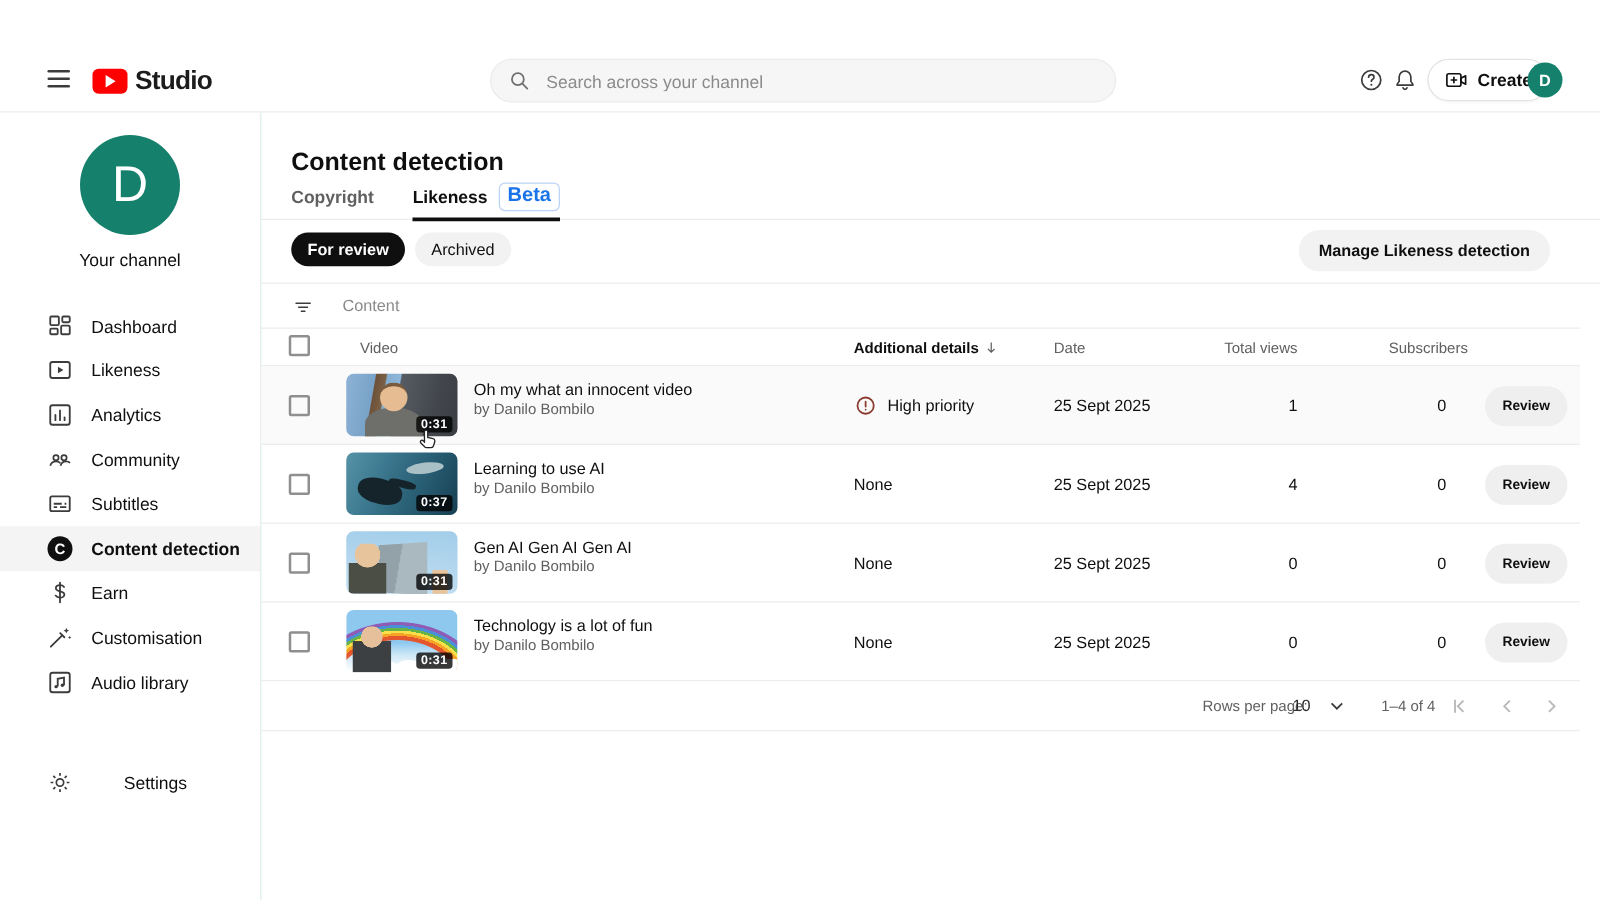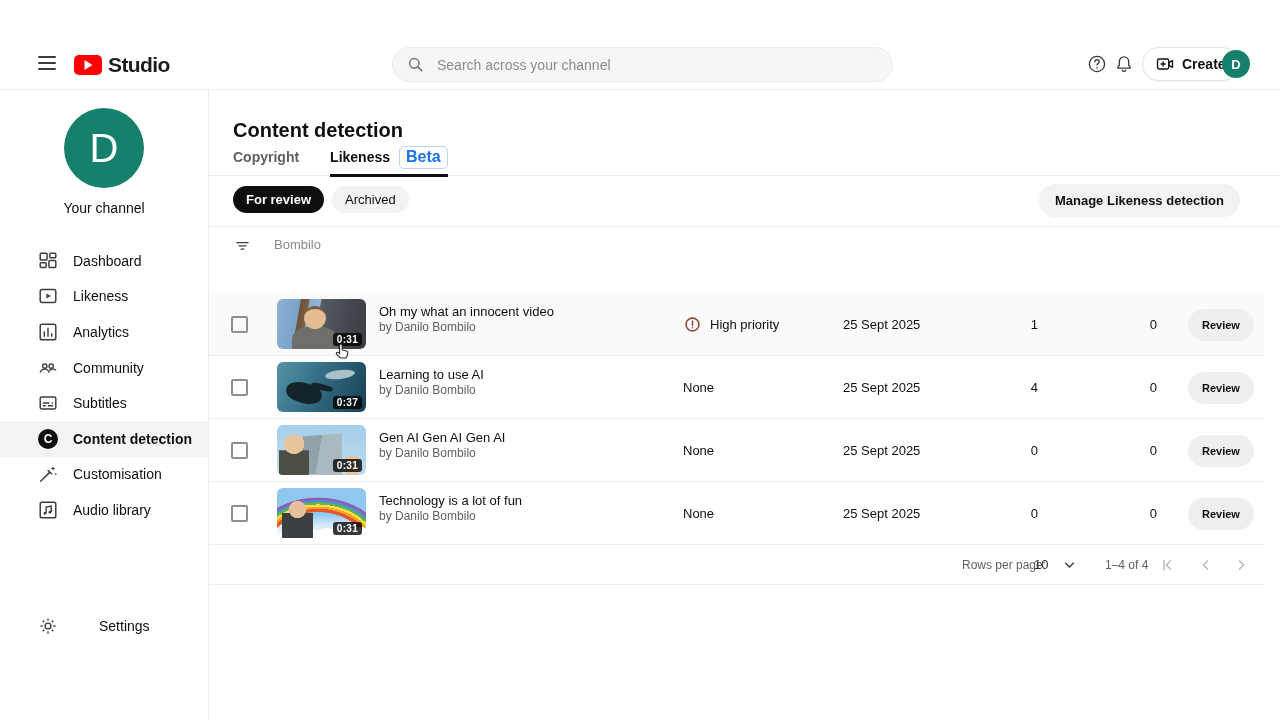--- a/index.html
+++ b/index.html
@@ -295,7 +295,7 @@
       <svg class="filter-icon" viewBox="0 0 24 24" fill="none" stroke="#3c3c3c" stroke-width="1.7" stroke-linecap="round">
           <path d="M4 8h16M7 12.5h10M10 17h4"></path>
         </svg>
-      <span class="filter-label">Bombilo</span>
+      <span class="filter-label">Content</span>
     </div>
 
 

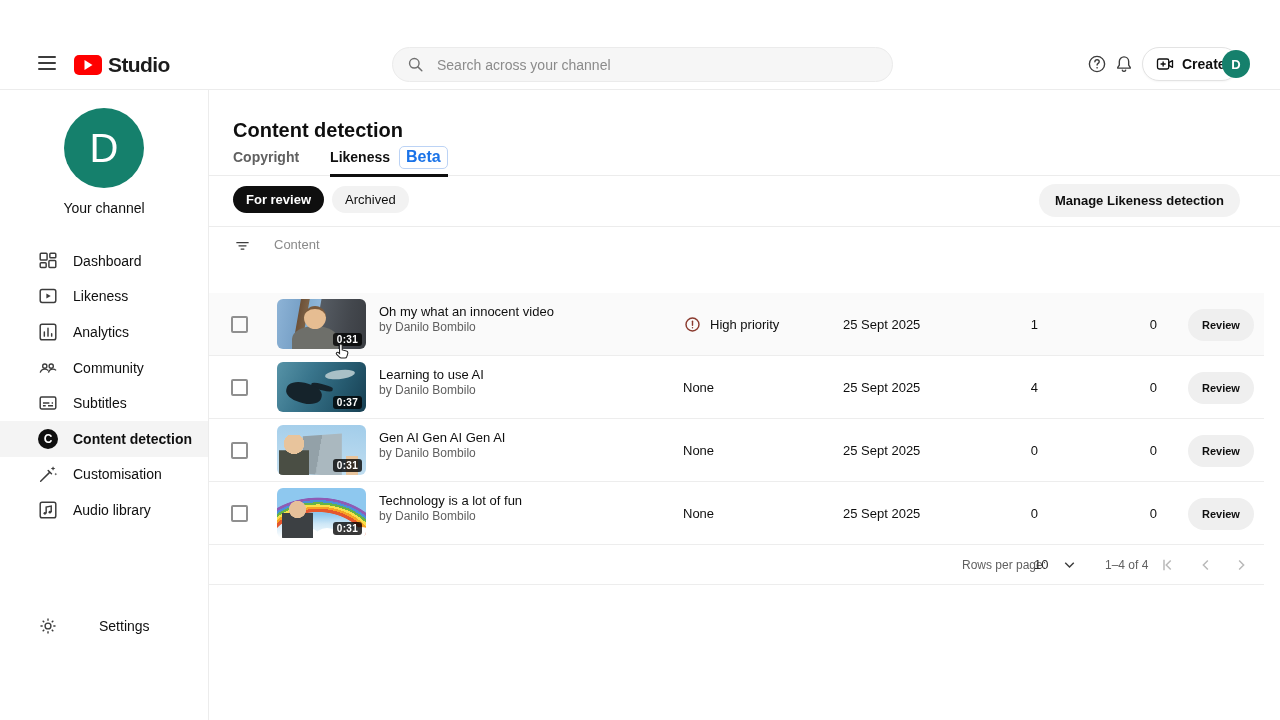--- a/index.html
+++ b/index.html
@@ -298,6 +298,19 @@
       <span class="filter-label">Content</span>
     </div>
 
+    <div class="thead">
+      <span class="checkbox th-check th"></span>
+      <span class="th th-video">Video</span>
+      <span class="th th-additional">
+        <span>Additional details</span>
+        <svg width="14" height="14" viewBox="0 0 24 24" fill="none" stroke="#606060" stroke-width="1.7">
+            <path d="M12 5v13M7.5 14l4.5 4.5L16.5 14"></path>
+          </svg>
+      </span>
+      <span class="th th-date">Date</span>
+      <span class="th th-views">Total views</span>
+      <span class="th th-subs">Subscribers</span>
+    </div>
 
     <div class="rows" id="rows">
         <div class="row hovered priority">

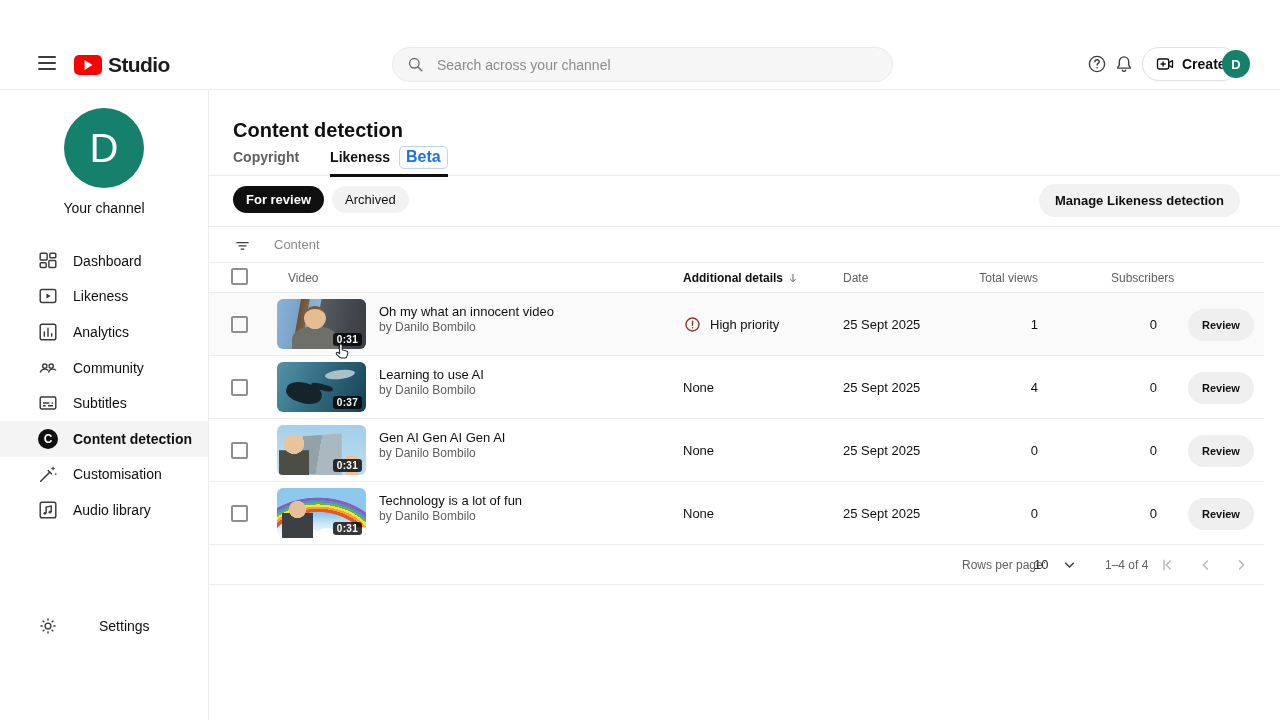--- a/index.html
+++ b/index.html
@@ -233,6 +233,17 @@
     <span class="nav-icon">
             <svg viewBox="0 0 24 24">
               <g fill="none" stroke="#3c3c3c" stroke-width="1.6" stroke-linecap="round">
+                <path d="M12 3.5v17"></path>
+                <path d="M15.5 7.2c-.7-1-2-1.6-3.5-1.6-2 0-3.6 1.1-3.6 2.7 0 3.6 7.4 1.7 7.4 5.4 0 1.6-1.7 2.8-3.8 2.8-1.7 0-3.1-.7-3.8-1.8"></path>
+              </g>
+            </svg>
+          </span>
+    <span class="nav-label">Earn</span>
+  </div>
+        <div class="nav-item">
+    <span class="nav-icon">
+            <svg viewBox="0 0 24 24">
+              <g fill="none" stroke="#3c3c3c" stroke-width="1.6" stroke-linecap="round">
                 <path d="M4 20l9.5-9.5"></path>
                 <path d="M12.2 8.2l3.6 3.6"></path>
               </g>

